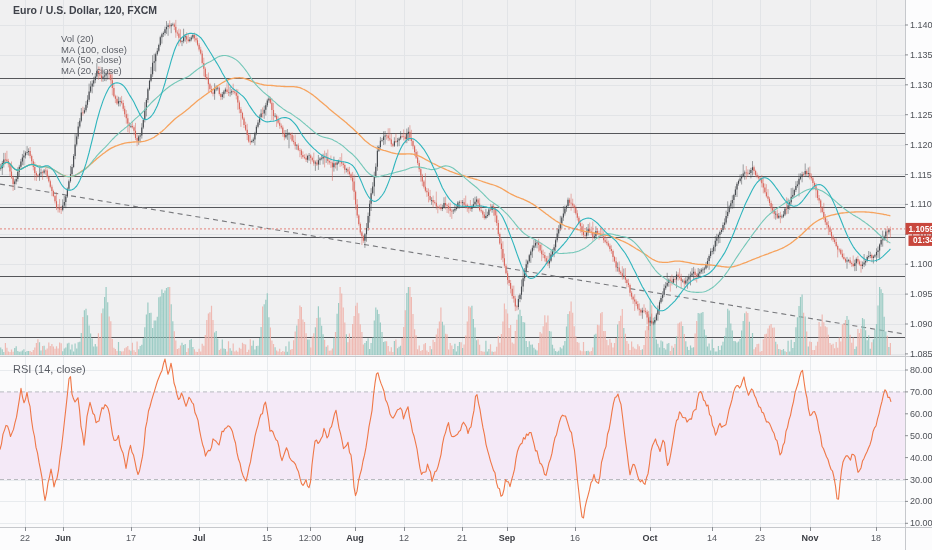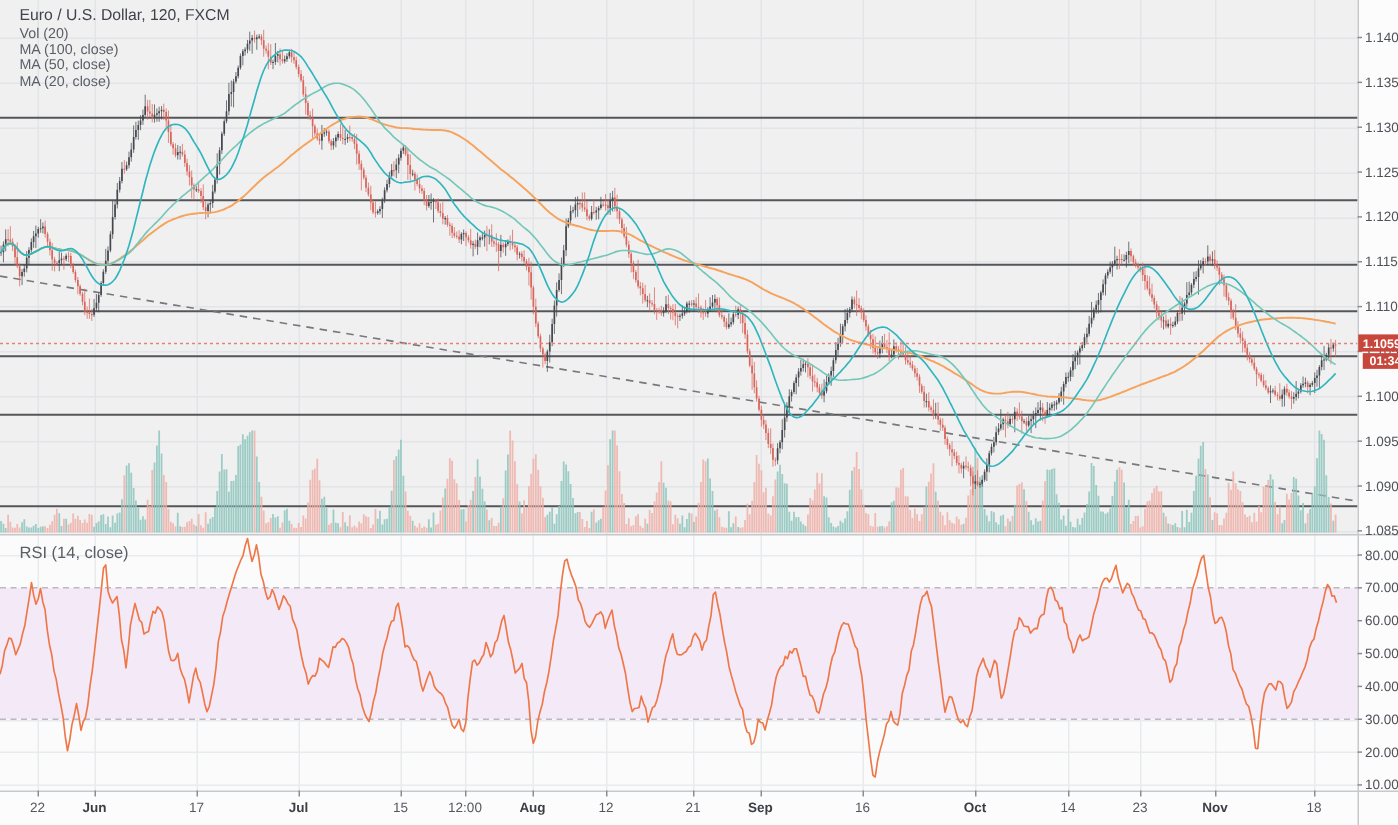--- a/index.html
+++ b/index.html
@@ -10,7 +10,7 @@
   }
   svg{position:absolute;left:0;top:0;display:block;}
   .legend{position:absolute;left:13px;top:2px;z-index:5;color:#5b5e66;}
-  .legend .t{font-size:10.5px;font-weight:normal;color:#3f424a;margin:2px 0 2px 0;}
+  .legend .t{font-size:10.5px;font-weight:bold;color:#3f424a;margin:2px 0 18px 0;}
   .legend .i{font-size:9.5px;line-height:10.5px;}
   .legend.rsi{top:359px;}
   .legend.rsi span{font-size:11px;}

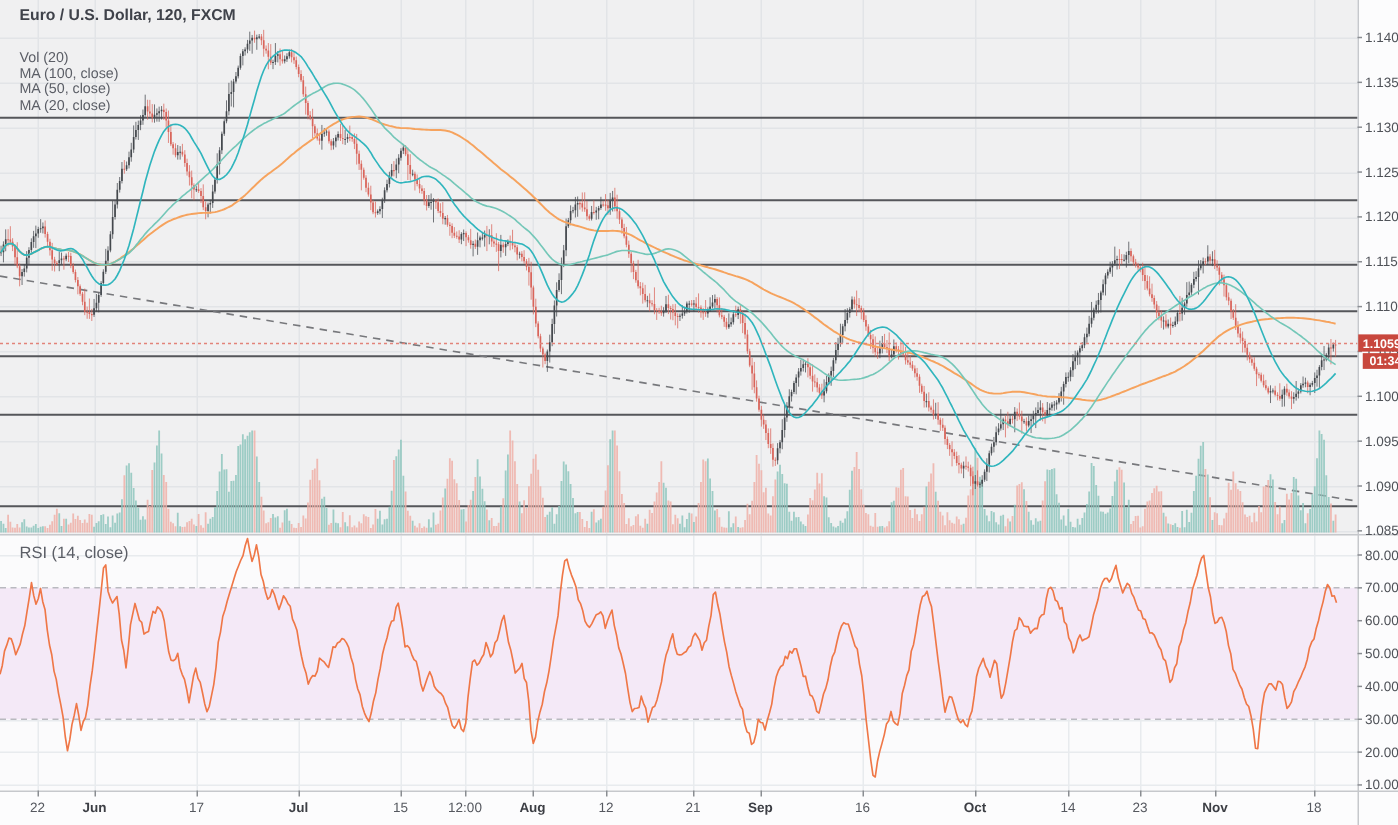--- a/index.html
+++ b/index.html
@@ -11,7 +11,7 @@
   svg{position:absolute;left:0;top:0;display:block;}
   .legend{position:absolute;left:13px;top:2px;z-index:5;color:#5b5e66;}
   .legend .t{font-size:10.5px;font-weight:bold;color:#3f424a;margin:2px 0 18px 0;}
-  .legend .i{font-size:9.5px;line-height:10.5px;}
+  .legend .i{font-size:9.5px;line-height:10.5px;margin-left:48px;}
   .legend.rsi{top:359px;}
   .legend.rsi span{font-size:11px;}
   text{font-family:"Liberation Sans",sans-serif;}

